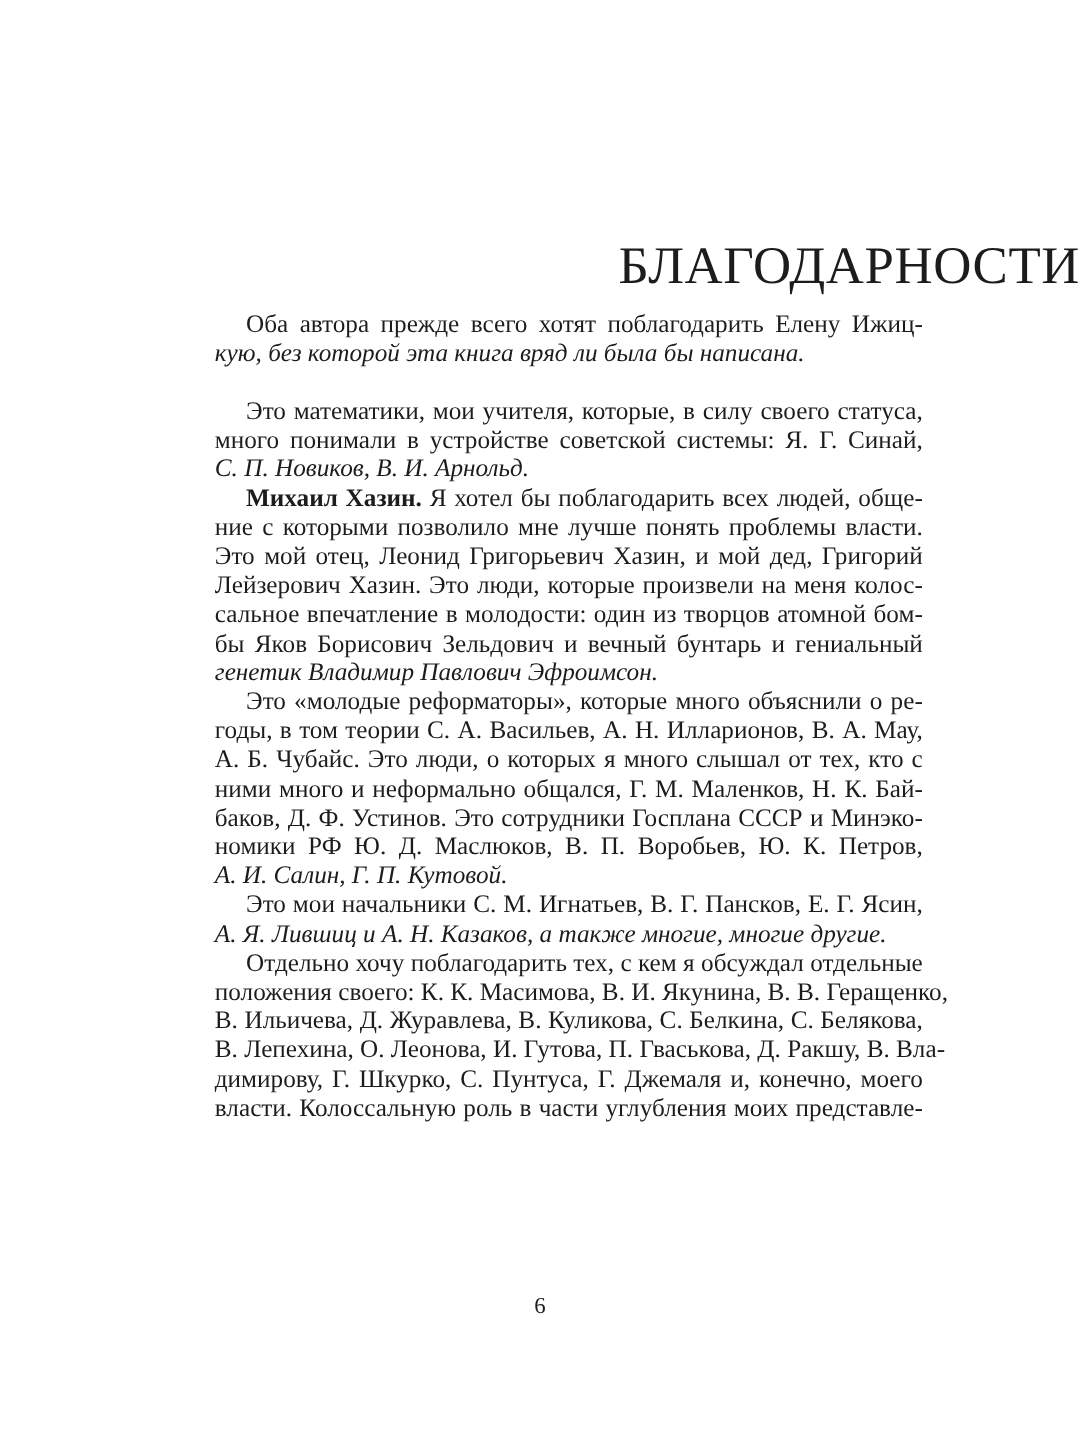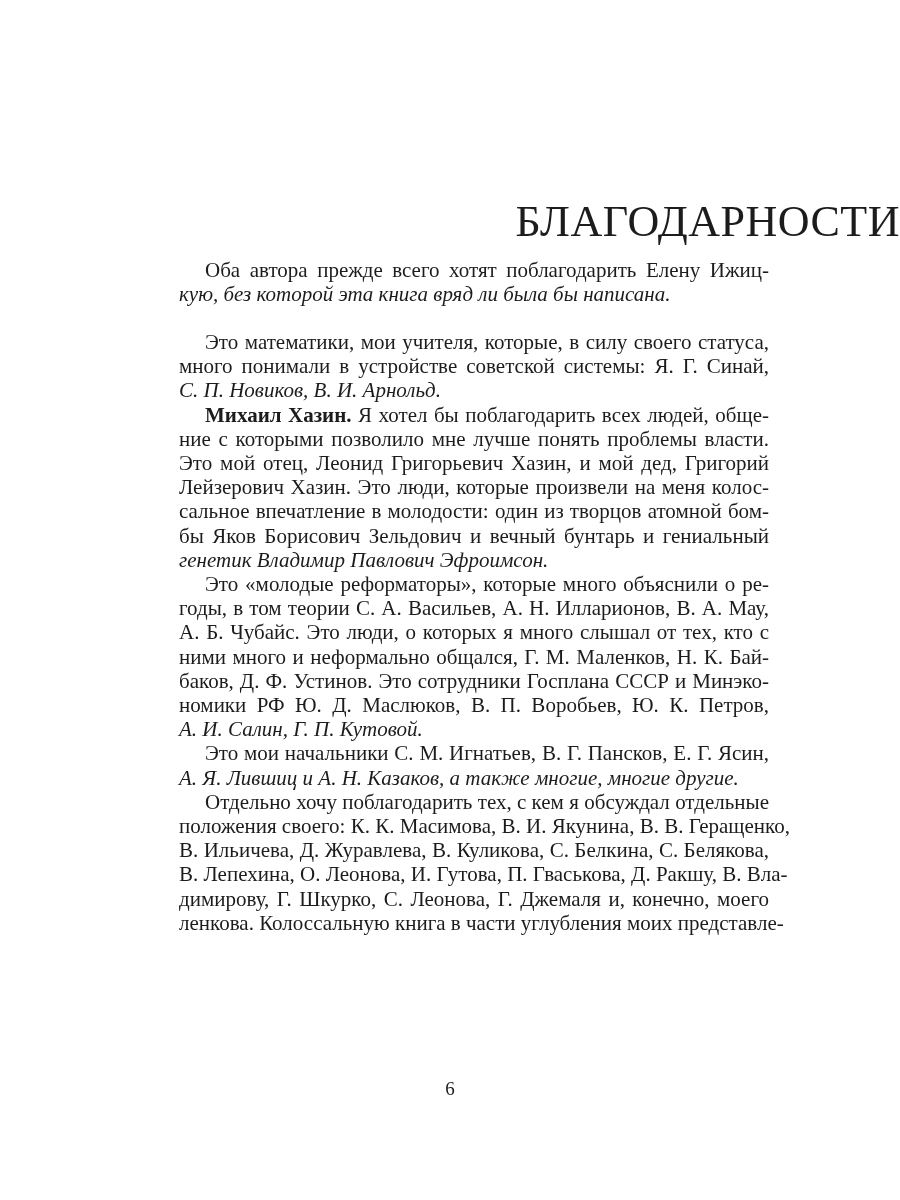--- a/index.html
+++ b/index.html
@@ -75,7 +75,7 @@
     <span class="line">положения своего: К. К. Масимова, В. И. Якунина, В. В. Геращенко,</span>
     <span class="line">В. Ильичева, Д. Журавлева, В. Куликова, С. Белкина, С. Белякова,</span>
     <span class="line">В. Лепехина, О. Леонова, И. Гутова, П. Гваськова, Д. Ракшу, В. Вла-</span>
-    <span class="line">димирову, Г. Шкурко, С. Леонова, Г. Джемаля и, конечно, моего</span>
+    <span class="line">димирову, Г. Шкурко, С. Пунтуса, Г. Джемаля и, конечно, моего</span>
     <span class="line">ленкова. Колоссальную книга в части углубления моих представле-</span>
   </div>
 </div>

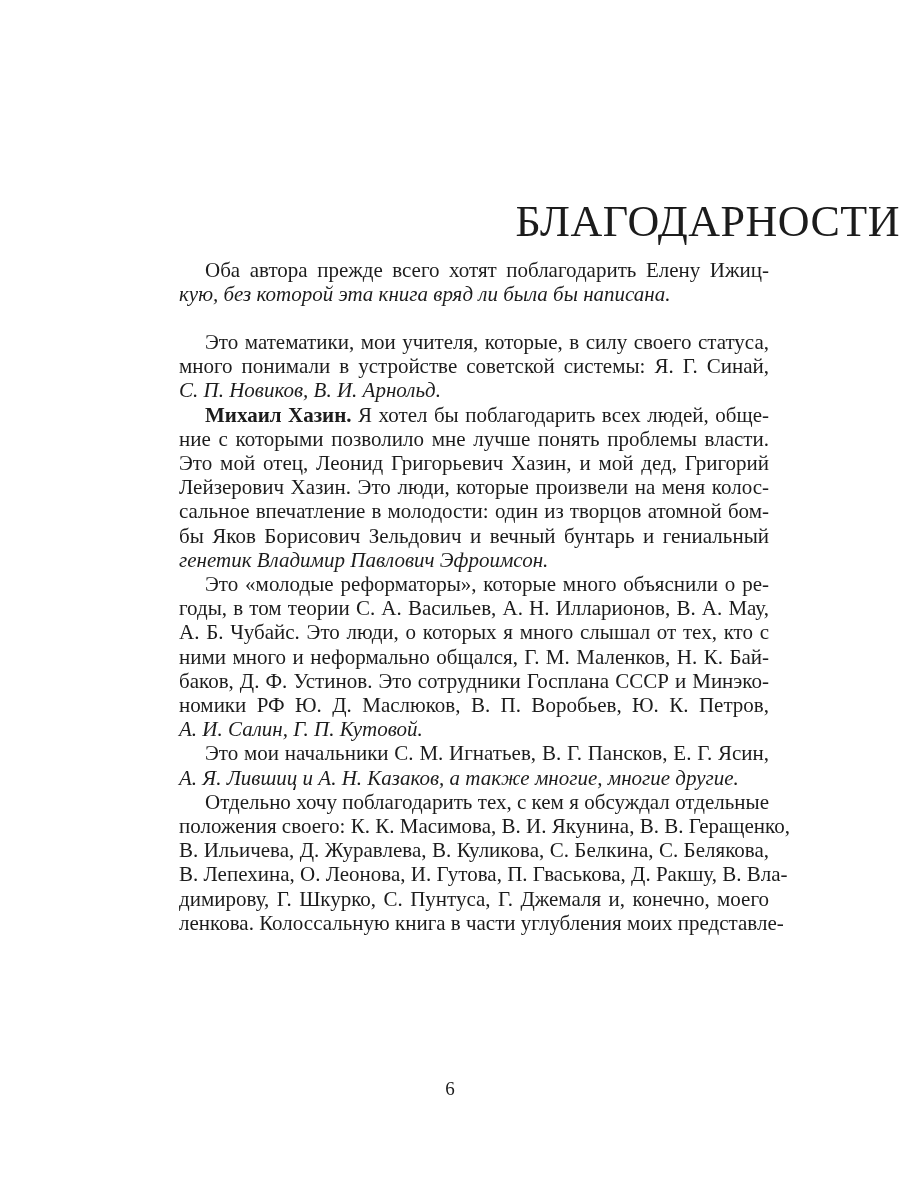--- a/index.html
+++ b/index.html
@@ -76,7 +76,7 @@
     <span class="line">В. Ильичева, Д. Журавлева, В. Куликова, С. Белкина, С. Белякова,</span>
     <span class="line">В. Лепехина, О. Леонова, И. Гутова, П. Гваськова, Д. Ракшу, В. Вла-</span>
     <span class="line">димирову, Г. Шкурко, С. Пунтуса, Г. Джемаля и, конечно, моего</span>
-    <span class="line">ленкова. Колоссальную книга в части углубления моих представле-</span>
+    <span class="line">власти. Колоссальную роль в части углубления моих представле-</span>
   </div>
 </div>
 

